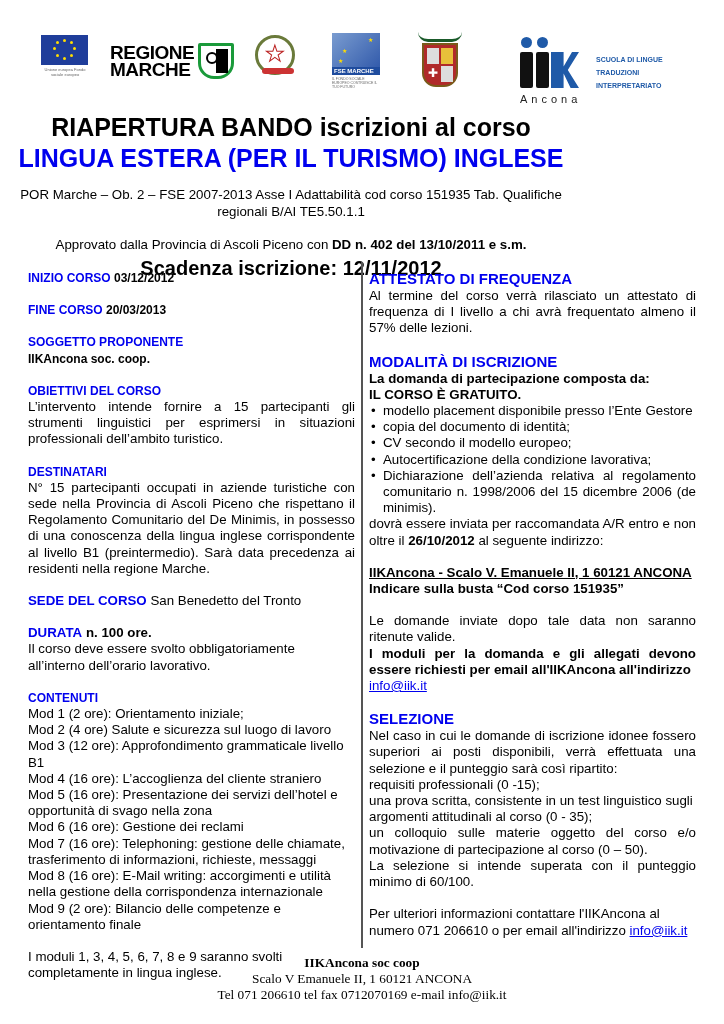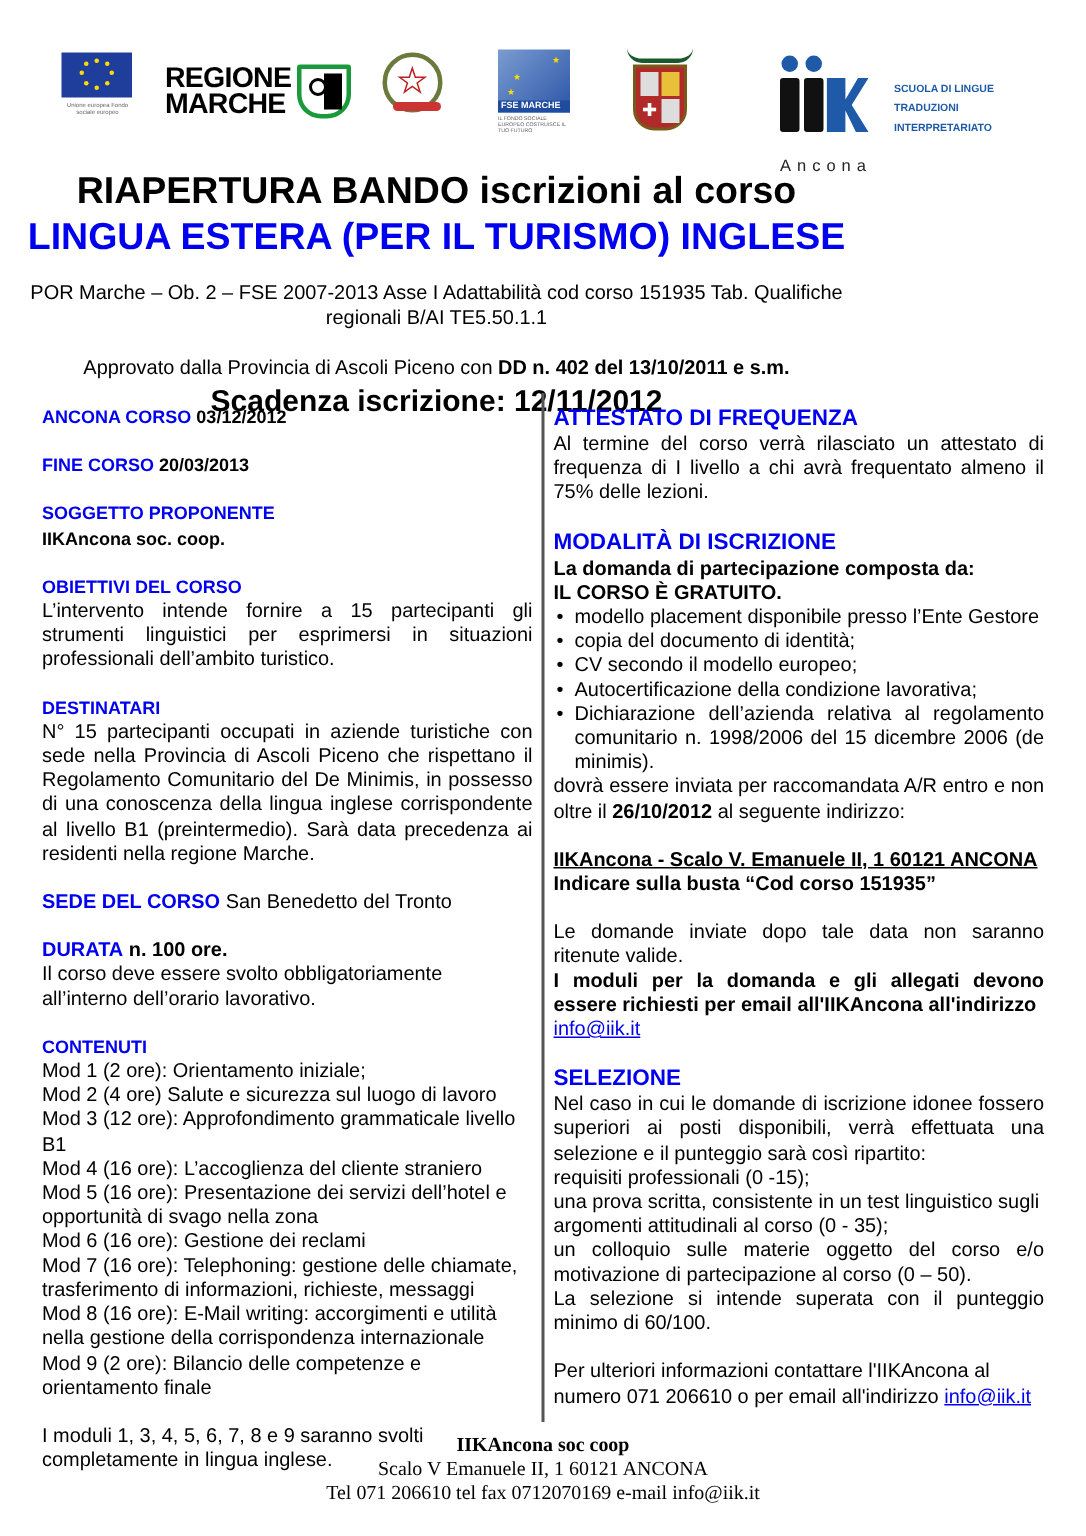--- a/index.html
+++ b/index.html
@@ -49,7 +49,7 @@
   .iik .dot { position: absolute; width: 11px; height: 11px; background: #1f5aa8; border-radius: 50%; top: 2px; }
   .iik .bar { position: absolute; width: 13px; height: 36px; background: #111; top: 17px; border-radius: 2px; }
   .iik .k { position: absolute; left: 33px; top: 17px; width: 28px; height: 36px; background: #1f5aa8; clip-path: polygon(0 0, 45% 0, 45% 40%, 75% 0, 100% 0, 60% 50%, 100% 100%, 70% 100%, 45% 60%, 45% 100%, 0 100%); }
-  .iik .ancona { position: absolute; left: 4px; top: 70px; font-size: 11px; letter-spacing: 4px; color: #222; }
+  .iik .ancona { position: absolute; left: 4px; top: 58px; font-size: 11px; letter-spacing: 4px; color: #222; }
   .iik .side { position: absolute; left: 80px; top: 18px; font-size: 7px; font-weight: bold; color: #1f5aa8; line-height: 13px; }
 
   .header { position: absolute; top: 112px; left: 0; width: 582px; text-align: center; }

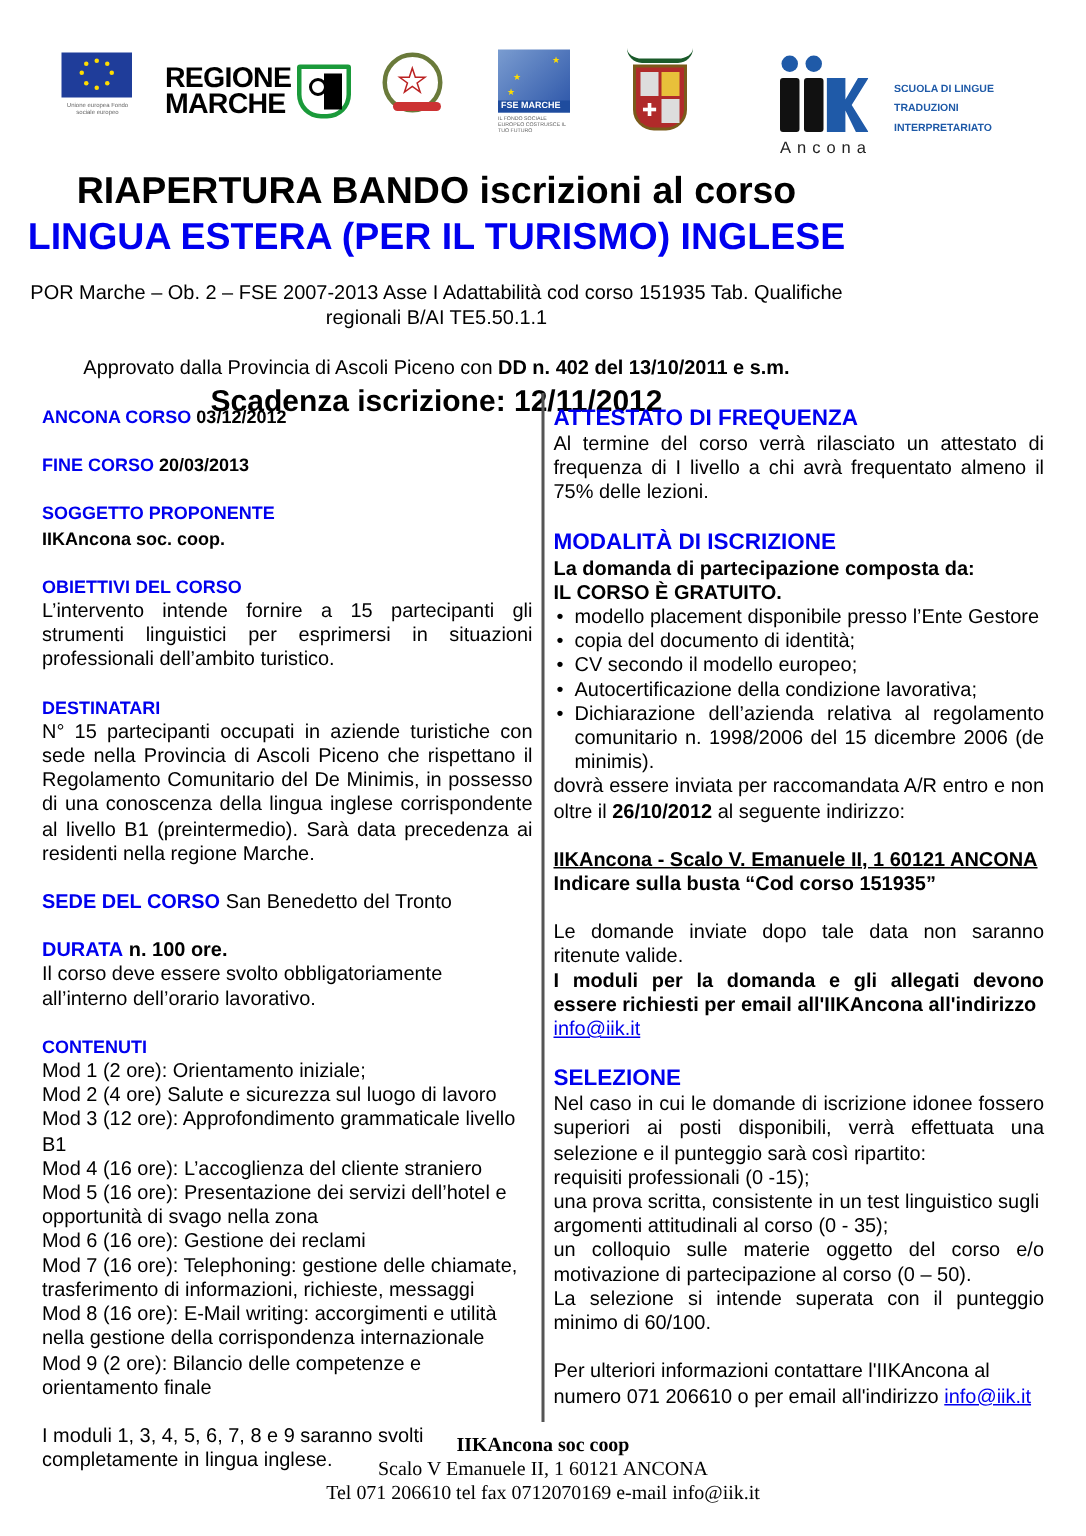--- a/index.html
+++ b/index.html
@@ -168,7 +168,7 @@
 
 <div class="col left">
   <div class="lh-sm">
-    <span class="lh">ANCONA CORSO</span>
+    <span class="lh">INIZIO CORSO</span>
     <span class="bold">03/12/2012</span>
   </div>
   <div class="gap"></div>

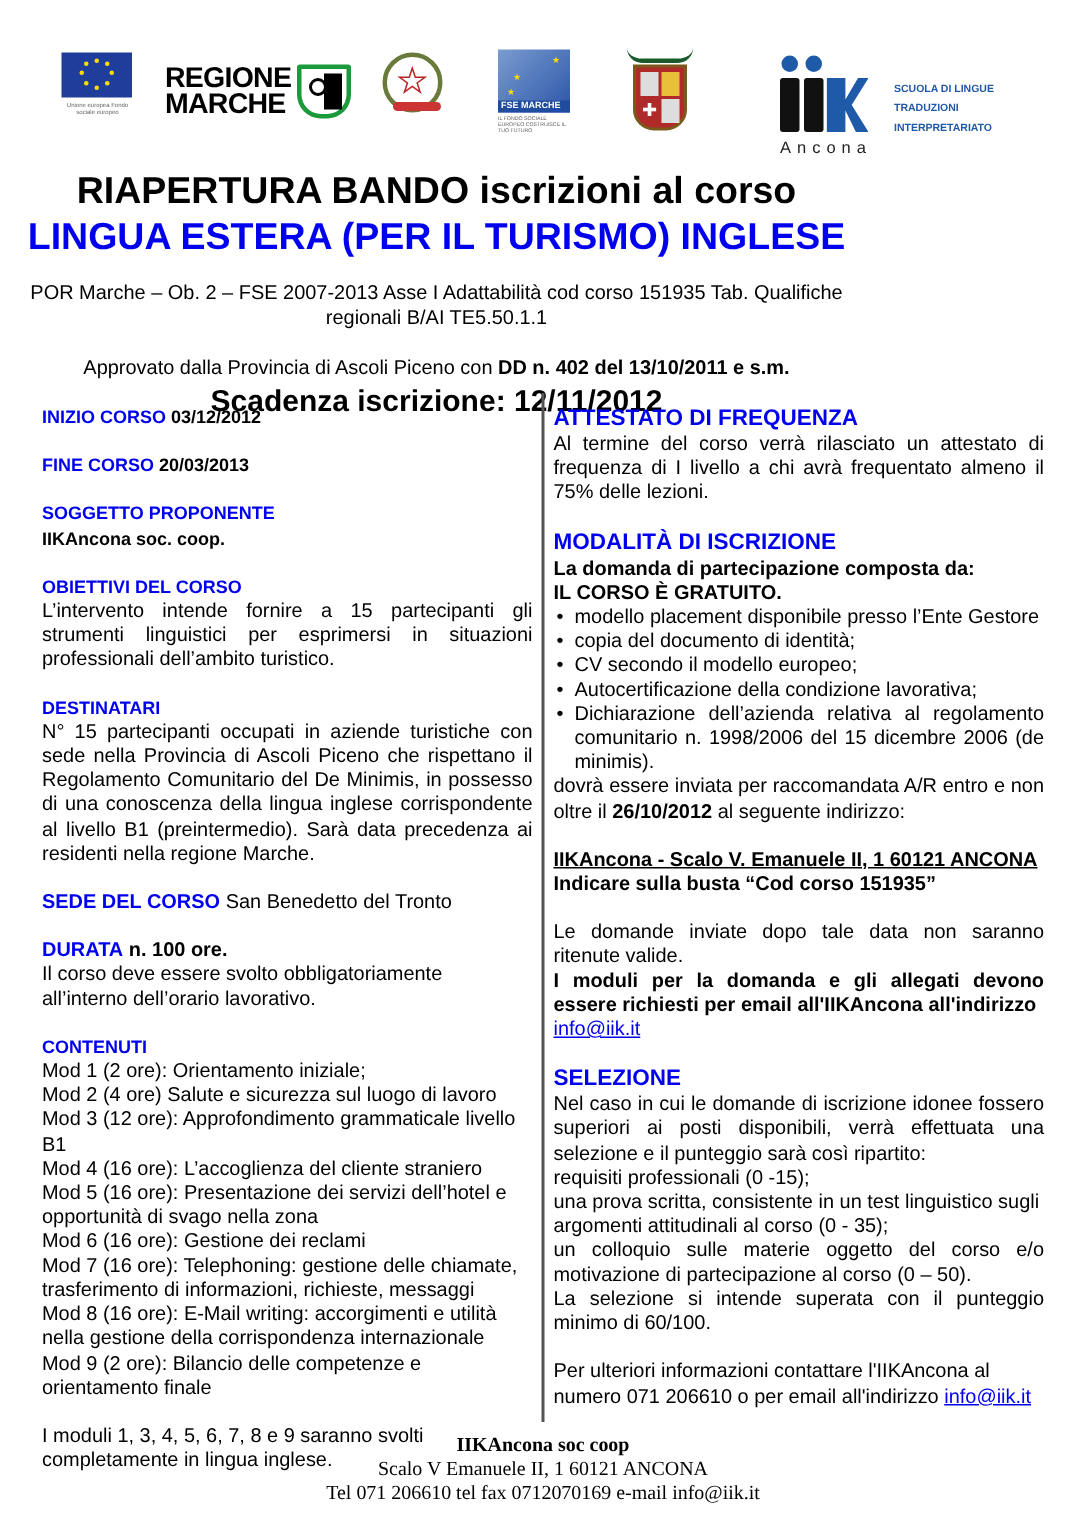--- a/index.html
+++ b/index.html
@@ -215,7 +215,7 @@
 
 <div class="col right">
   <div class="rh">ATTESTATO DI FREQUENZA</div>
-  <div class="just">Al termine del corso verrà rilasciato un attestato di frequenza di I livello a chi avrà frequentato almeno il 75% delle lezioni.</div>
+  <div class="just">Al termine del corso verrà rilasciato un attestato di frequenza di I livello a chi avrà frequentato almeno il 57% delle lezioni.</div>
   <div class="gap"></div>
   <div class="rh">MODALITÀ DI ISCRIZIONE</div>
   <div class="bold">La domanda di partecipazione composta da:</div>

